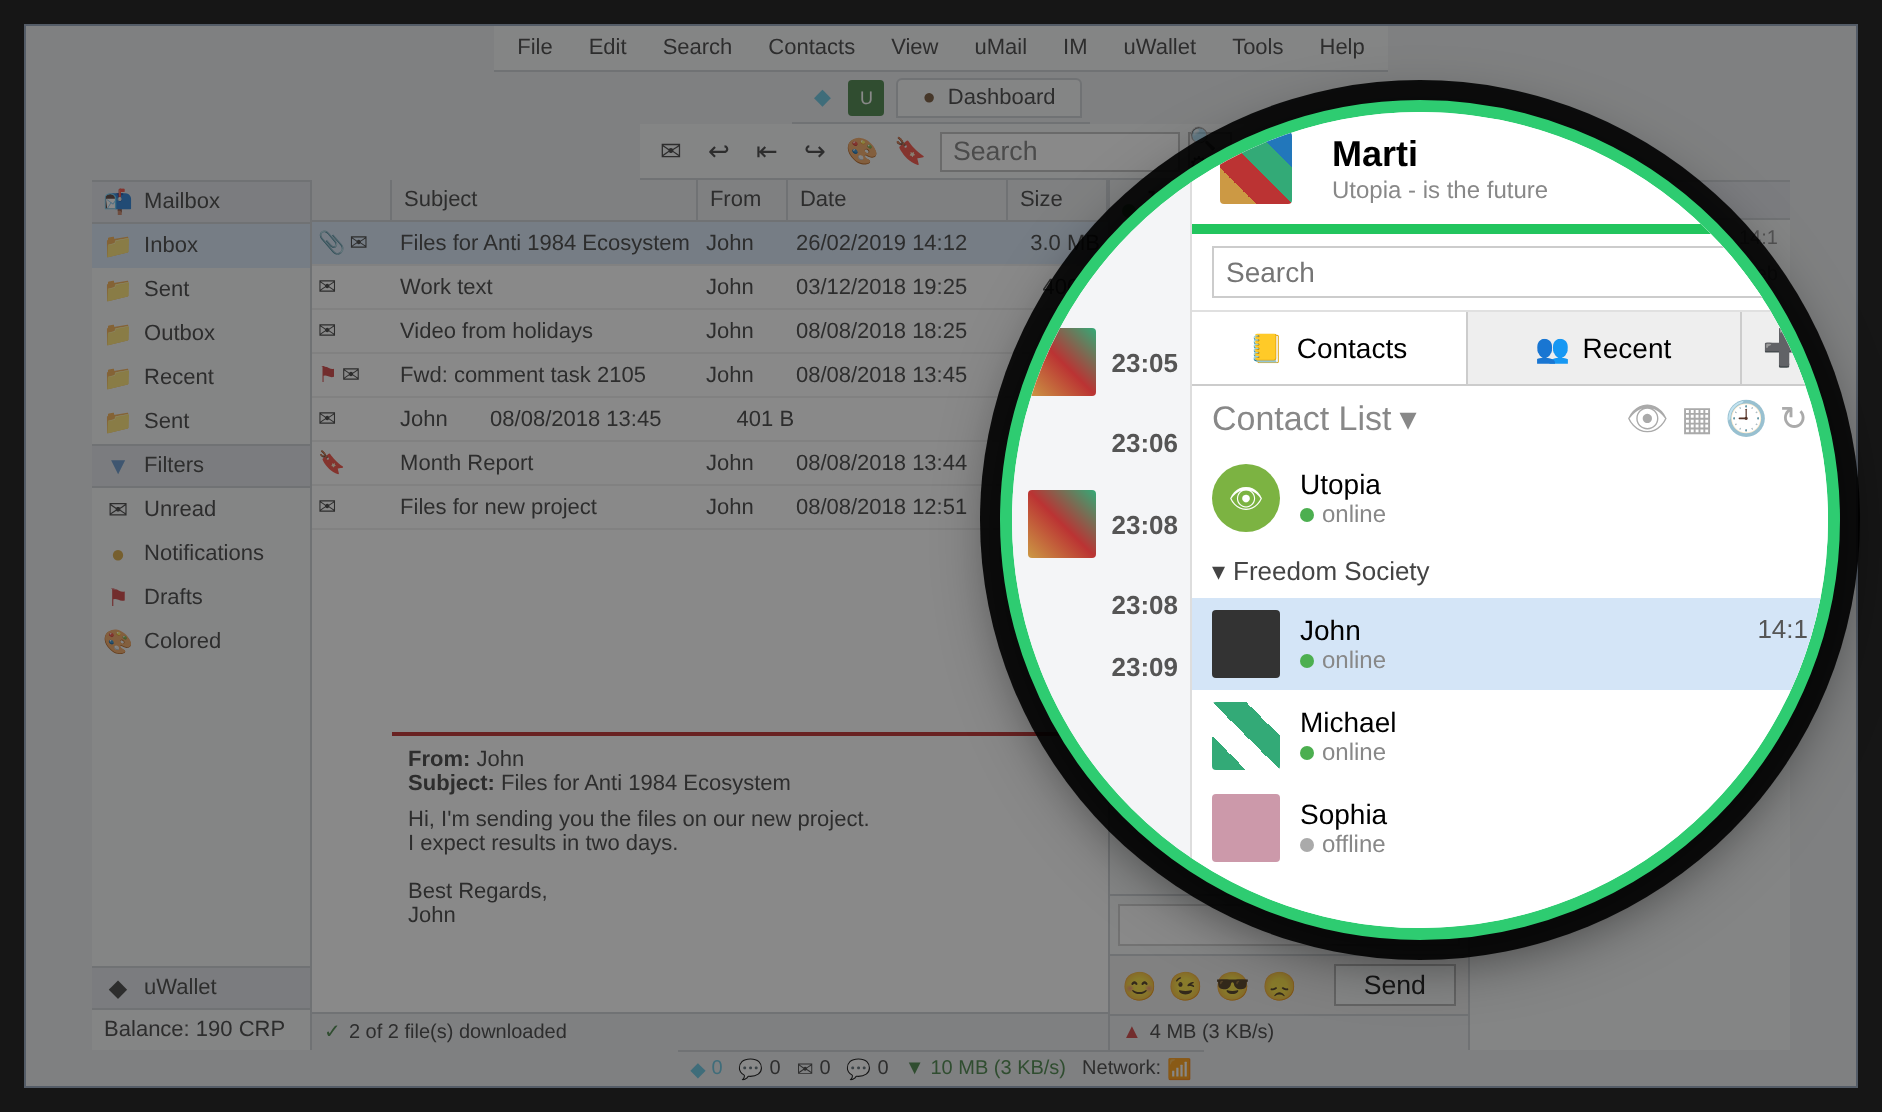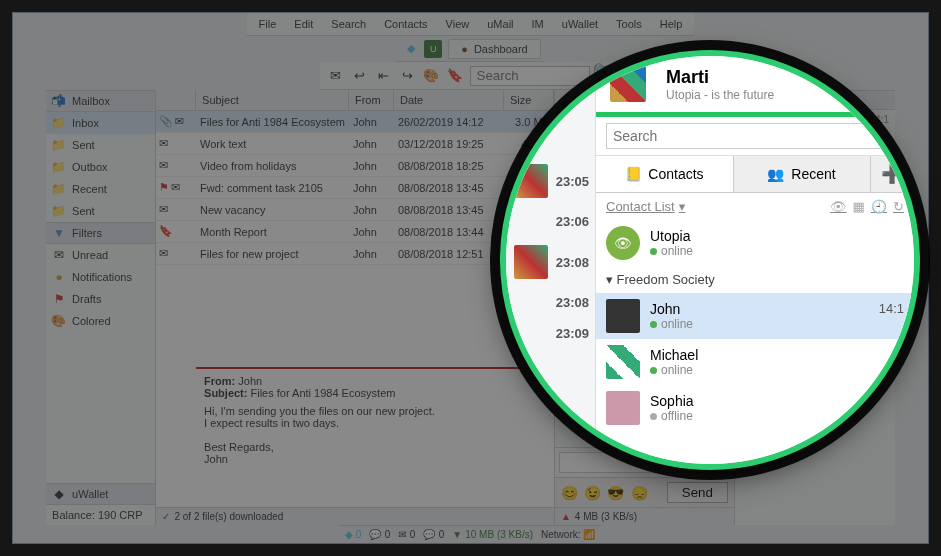--- a/index.html
+++ b/index.html
@@ -226,7 +226,6 @@
             <div class="mr-icons">
               <span>✉</span>
             </div>
-            <div class="mr-subj">New vacancy</div>
             <div class="mr-from">John</div>
             <div class="mr-date">08/08/2018 13:45</div>
             <div class="mr-size">401 B</div>

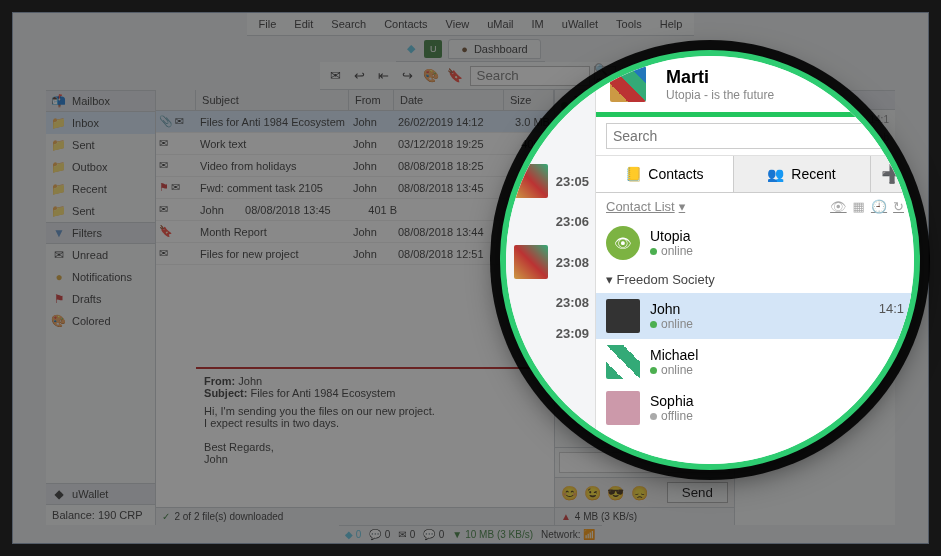--- a/index.html
+++ b/index.html
@@ -72,7 +72,7 @@
 .mag-tab.active { background:#fff; border-right:1px solid #ccc; }
 .mag-tab:not(.active) { background:#eee; }
 .mag-add { width:44px; display:flex; align-items:center; justify-content:center; background:#eee; border-left:1px solid #ccc; }
-.mag-listhdr { padding:6px 10px; color:#888; font-size:13px; display:flex; align-items:center;text-decoration:underline; }
+.mag-listhdr { padding:6px 10px; color:#888; font-size:17px; display:flex; align-items:center; }
 .mag-listhdr .tools { margin-left:auto; display:flex; gap:6px; color:#aaa; }
 .mag-contact { display:flex; align-items:center; gap:10px; padding:6px 10px; cursor:pointer; }
 .mag-contact.selected { background:#d4e5f7; }

